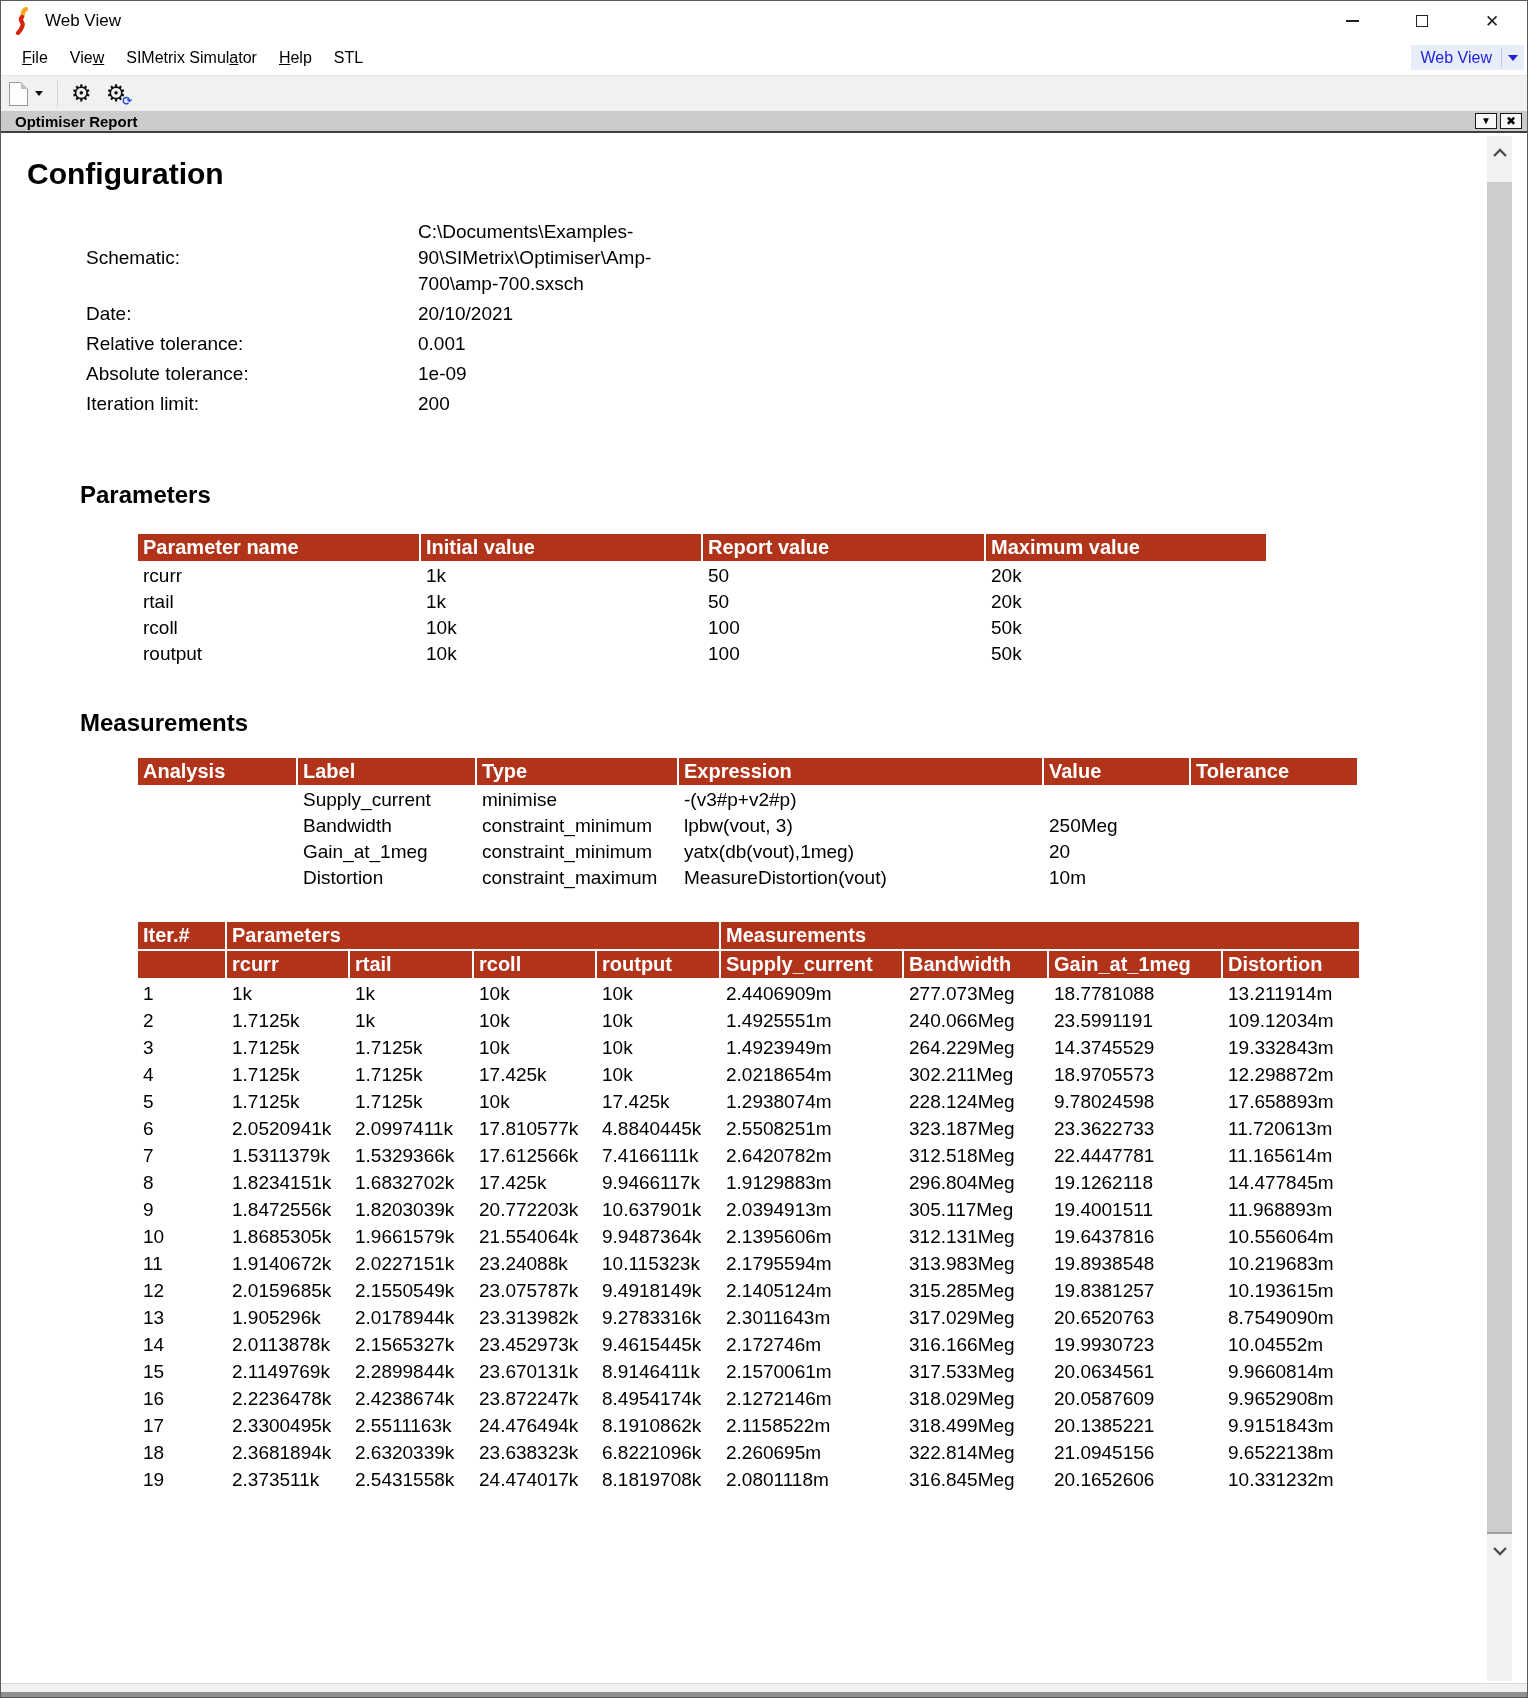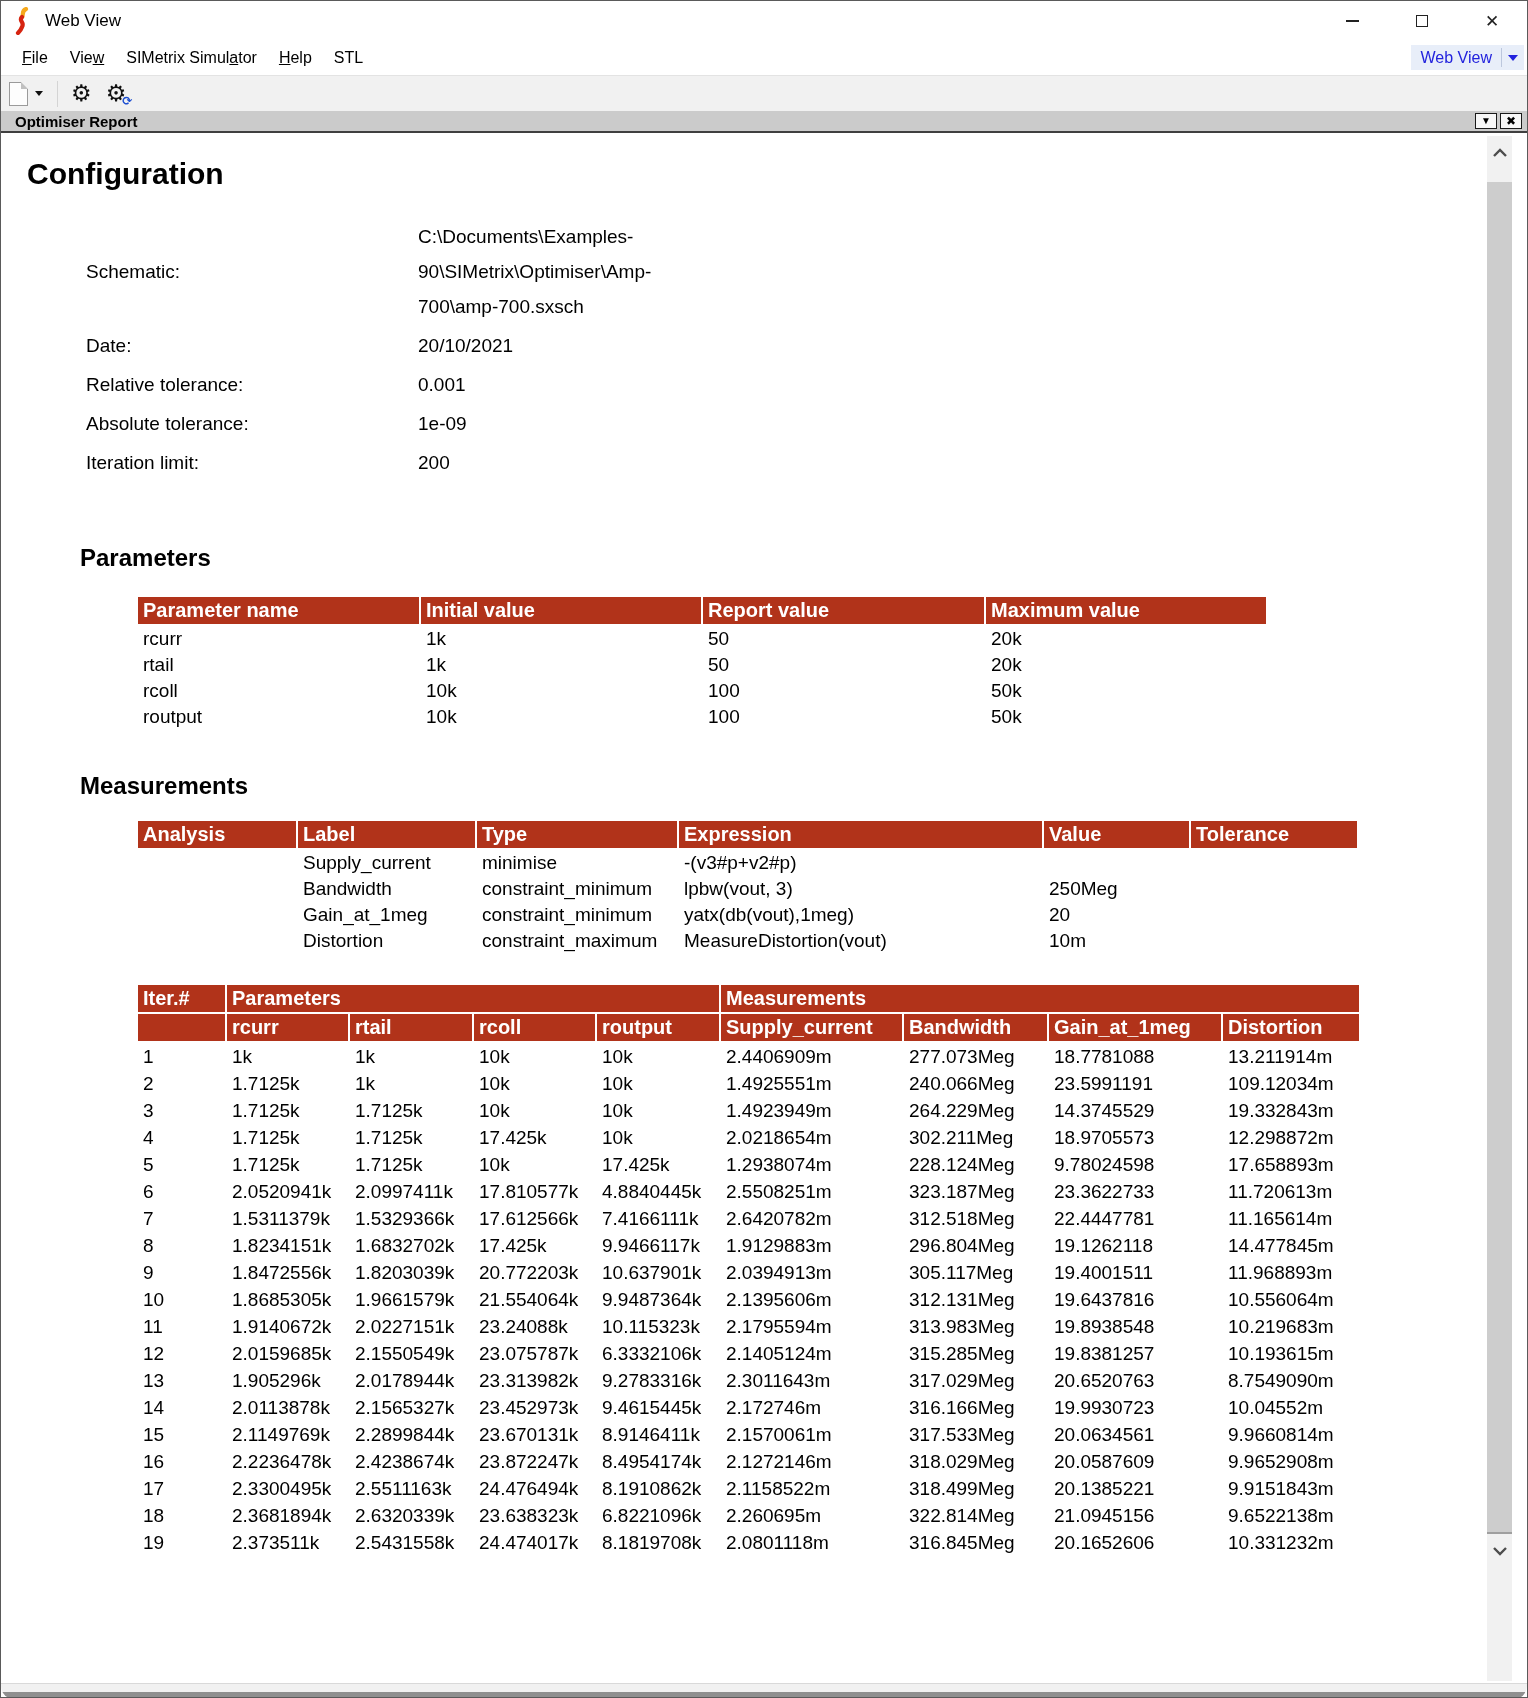--- a/index.html
+++ b/index.html
@@ -52,7 +52,7 @@
   .cap-btn{width:22px;height:16px;border:1px solid #1a1a1a;background:#f7f7f7;display:flex;align-items:center;justify-content:center;font-size:10px;line-height:1;color:#000;}
   .cap-btn.x{font-size:12px;font-weight:bold;}
   
-  .viewport{position:relative;height:1566px;background:#fff;overflow:hidden;border-radius:13px;}
+  .viewport{position:relative;height:1566px;background:#fff;overflow:hidden;}
   .page{padding:24px 60px 0 26px;}
   h1{font-size:30px;line-height:34px;margin:0;font-weight:bold;}
   h2{font-size:24px;line-height:24px;margin:0 0 0 53px;font-weight:bold;}

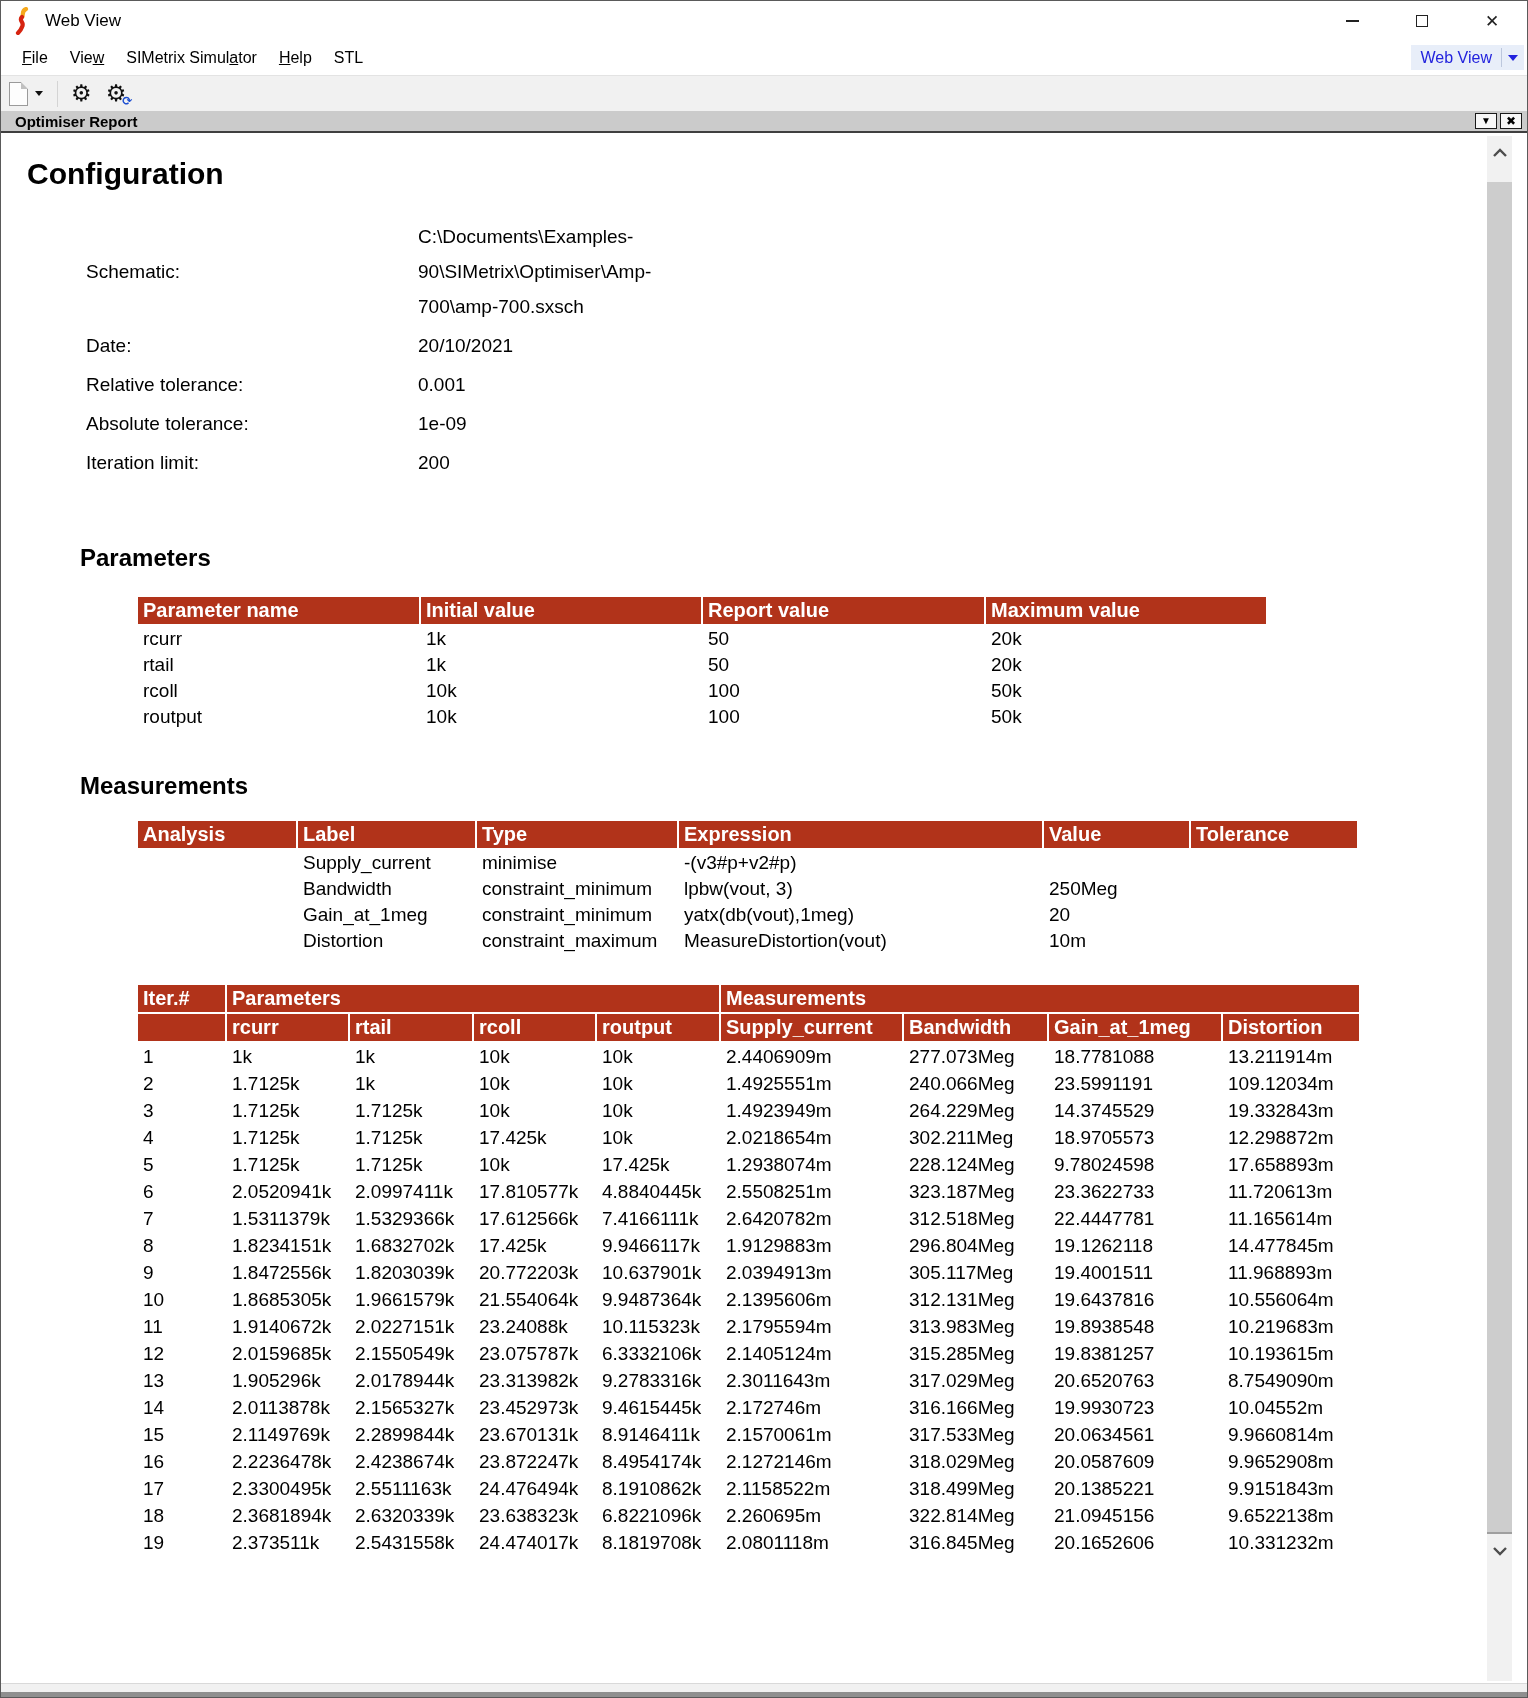--- a/index.html
+++ b/index.html
@@ -58,7 +58,7 @@
   h2{font-size:24px;line-height:24px;margin:0 0 0 53px;font-weight:bold;}
   
   .config{margin:26px 0 0 59px;font-size:19px;border-collapse:collapse;}
-  .config td{vertical-align:middle;padding:2px 0;line-height:35px;}
+  .config td{vertical-align:middle;padding:2px 0;line-height:26px;}
   .config td.lbl{width:332px;}
   .config td.val{width:285px;overflow-wrap:break-word;word-break:normal;}
   

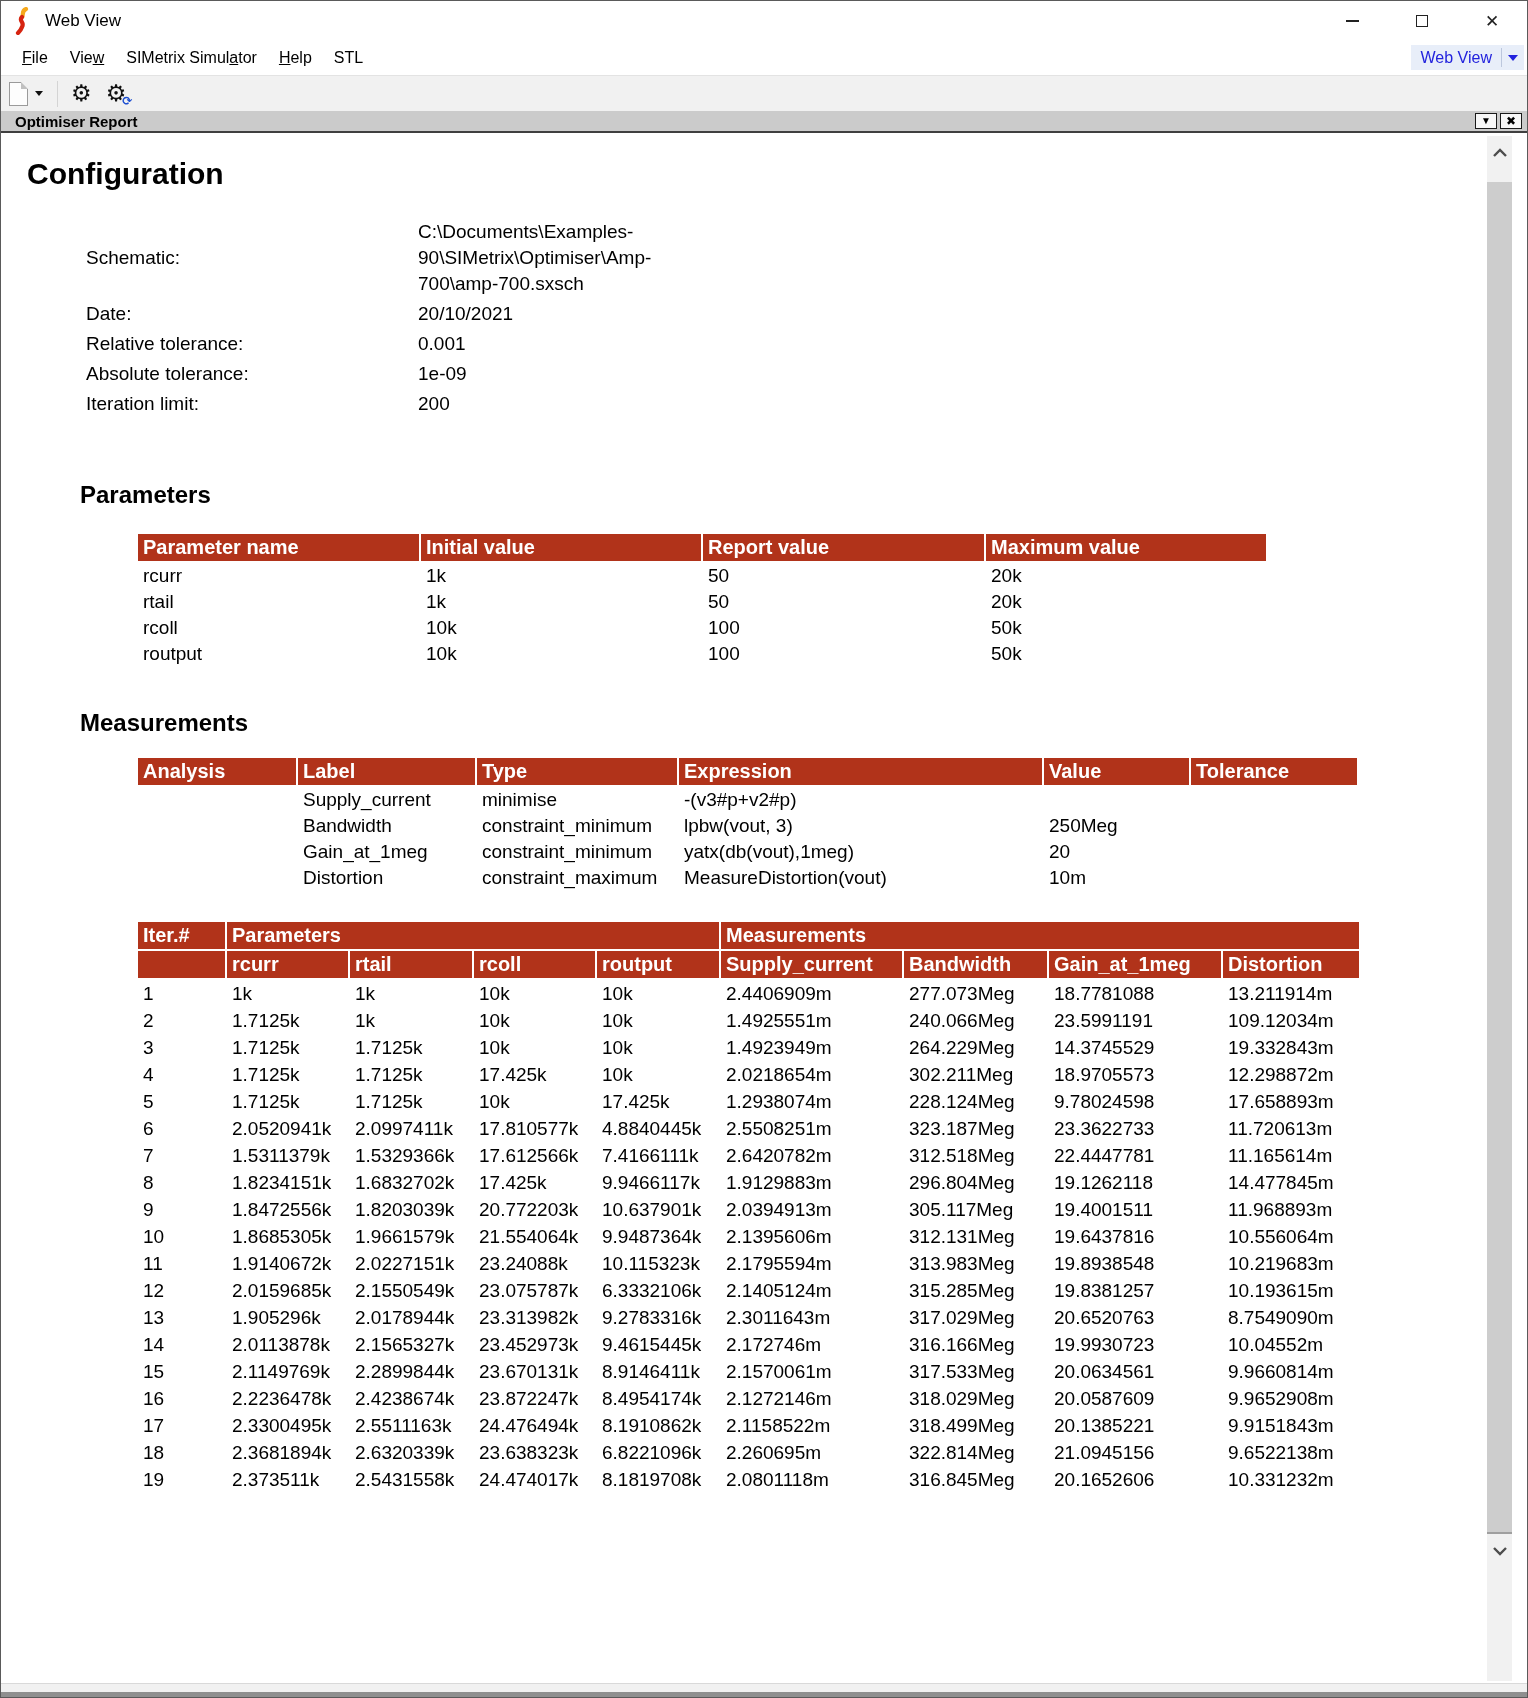--- a/index.html
+++ b/index.html
@@ -438,7 +438,7 @@
             <td>2.0159685k</td>
             <td>2.1550549k</td>
             <td>23.075787k</td>
-            <td>6.3332106k</td>
+            <td>9.4918149k</td>
             <td>2.1405124m</td>
             <td>315.285Meg</td>
             <td>19.8381257</td>

